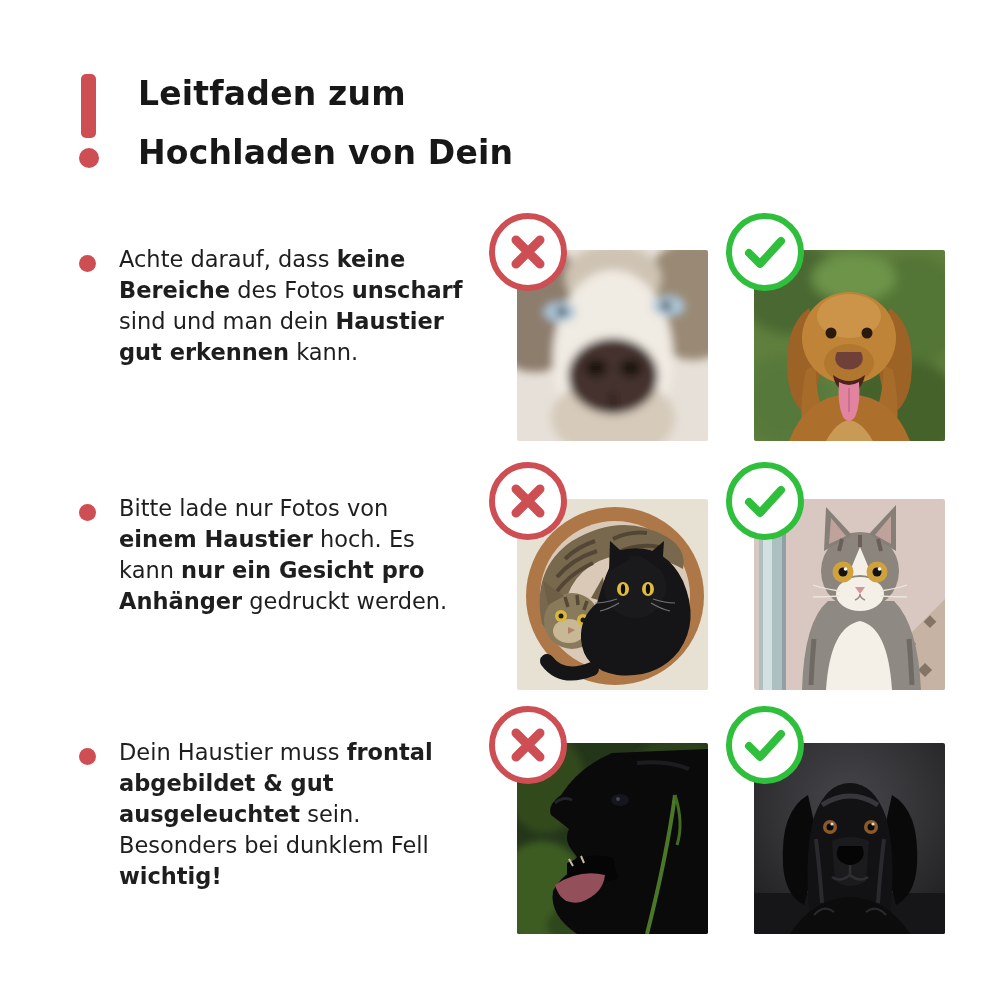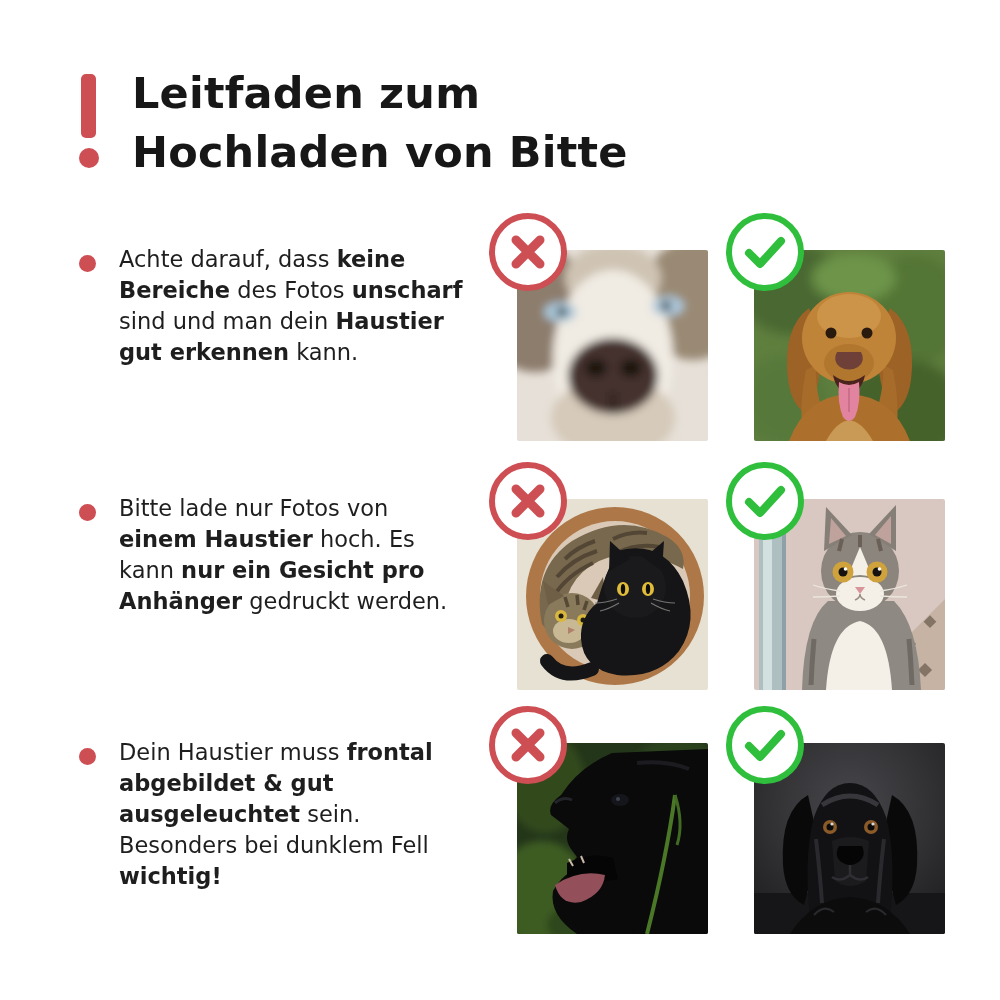--- a/index.html
+++ b/index.html
@@ -22,8 +22,8 @@
   .exclaim .bar{position:absolute;left:0;top:0;width:15px;height:64px;border-radius:5px;background:var(--accent-red);}
   .exclaim .dot{position:absolute;left:-2px;top:74px;width:20px;height:20px;border-radius:50%;background:var(--accent-red);}
   h1.title{
-    position:absolute;left:132px;top:64px;
-    font-size:43px;line-height:59px;font-weight:700;
+    position:absolute;left:138px;top:64px;
+    font-size:33px;line-height:59px;font-weight:700;
     color:var(--title-text);letter-spacing:.2px;
   }
   

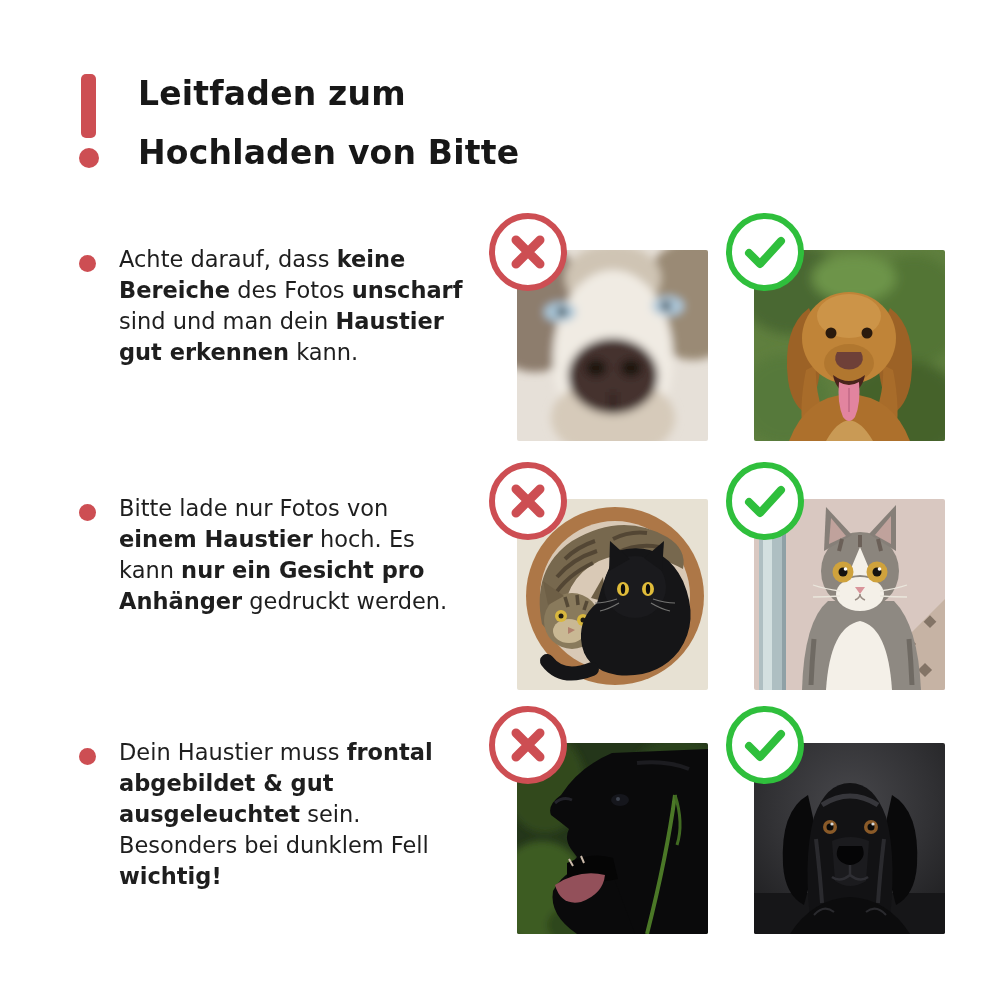--- a/index.html
+++ b/index.html
@@ -61,7 +61,7 @@
   </div>
   <h1 class="title">
     <span>Leitfaden zum</span><br>
-    <span>Hochladen von Bitte</span>
+    <span>Hochladen von Dein</span>
   </h1>
 
   <section class="row row-1">

